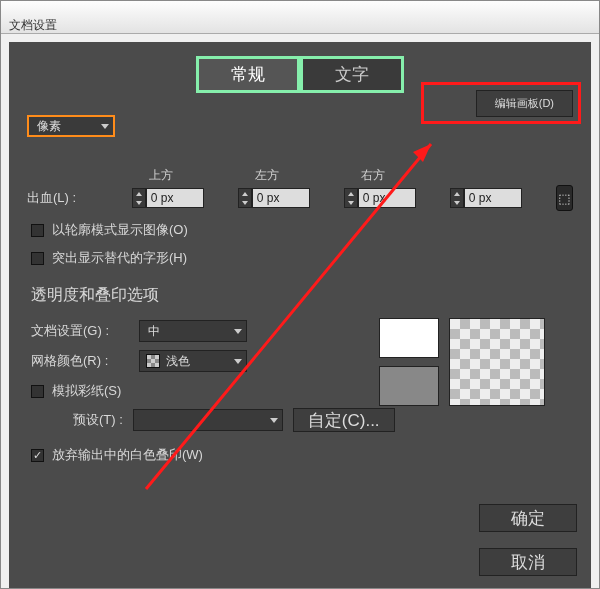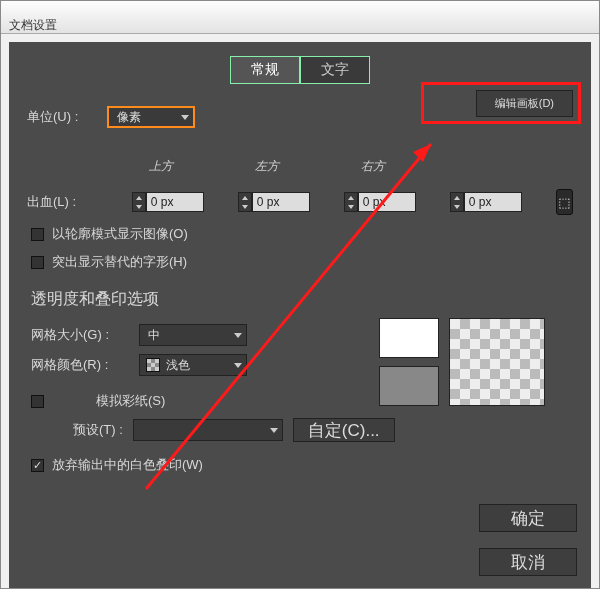--- a/index.html
+++ b/index.html
@@ -9,7 +9,7 @@
 .panel { background:#4b4b4b; margin:8px; height:546px; padding:14px 18px; color:#d8d8d8; font-size:13px; position:relative; }
 
 .tabs { display:flex; justify-content:center; gap:0; margin-bottom:22px; }
-.tab { padding:4px 20px; background:#3a3a3a; color:#ccc; border:1px solid #86efac; font-size:14px; cursor:pointer; }
+.tab { padding:4px 32px; background:#3a3a3a; color:#ccc; border:3px solid #86efac; font-size:17px; cursor:pointer; }
 .tab.active { background:#555; color:#fff; }
 
 .row { display:flex; align-items:center; margin-bottom:14px; }

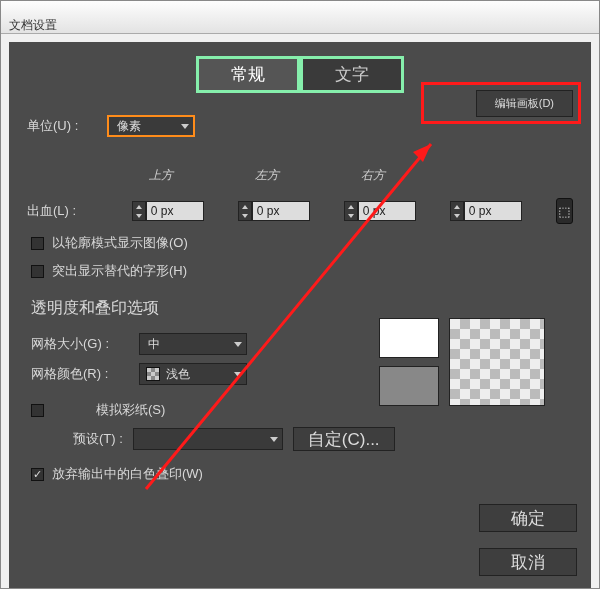--- a/index.html
+++ b/index.html
@@ -81,7 +81,6 @@
     </div>
 
     <div class="row">
-      <span class="lbl" style="width:80px;">单位(U) :</span>
       <div class="select orange" style="width:88px;justify-content:space-between;">
         <span>像素</span>
         <span class="caret"></span>

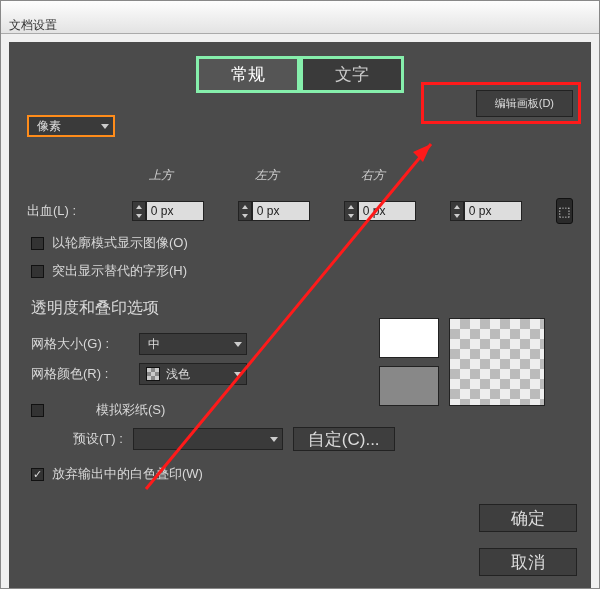--- a/index.html
+++ b/index.html
@@ -23,7 +23,7 @@
 .btn-edit { position:absolute; right:18px; top:48px; padding:5px 18px; font-size:11px; height:auto; }
 .red-box { position:absolute; right:10px; top:40px; width:160px; height:42px; border:3px solid #ff1a1a; pointer-events:none; }
 
-.bleed-head { display:flex; margin-left:100px; gap:0; margin-bottom:14px; margin-top:30px;font-style:italic; }
+.bleed-head { display:flex; margin-left:100px; gap:0; margin-bottom:1px; margin-top:30px; }
 .bleed-head span { width:106px; font-size:12px; color:#d0d0d0; text-align:left; padding-left:22px; }
 
 .bleed-row { display:flex; align-items:center;gap:20px; }

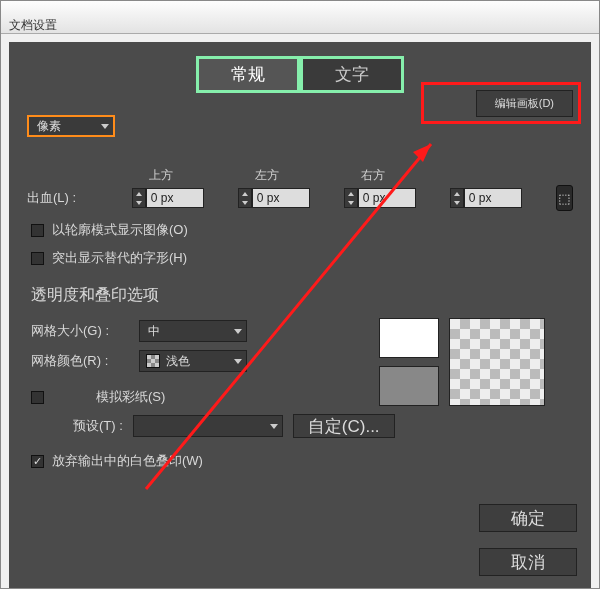--- a/index.html
+++ b/index.html
@@ -156,7 +156,7 @@
     <div class="sect">透明度和叠印选项</div>
 
     <div class="grid-row">
-      <span class="lbl">网格大小(G) :</span>
+      <span class="lbl">文档设置(G) :</span>
       <div class="select sel2">
         <span>中</span>
         <span class="caret"></span>

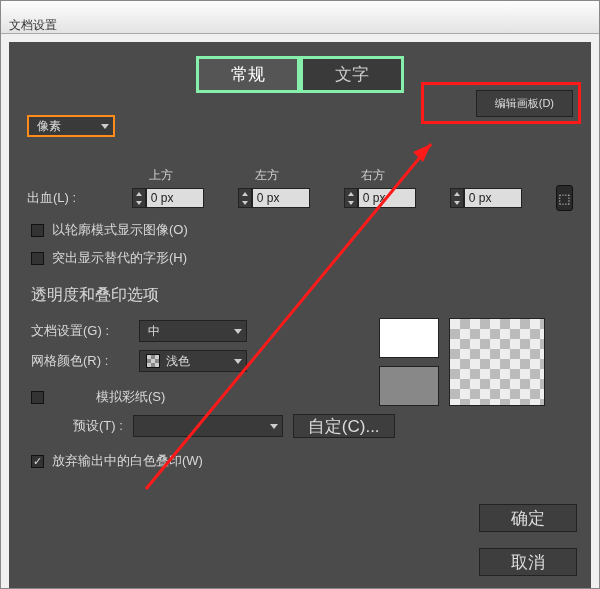--- a/index.html
+++ b/index.html
@@ -181,7 +181,7 @@
       <div class="pv-big"></div>
     </div>
 
-    <div class="chk-row" style="margin-top:16px;gap:44px;">
+    <div class="chk-row" style="margin-top:10px;">
       <div class="chk"></div>
       <span>模拟彩纸(S)</span>
     </div>

